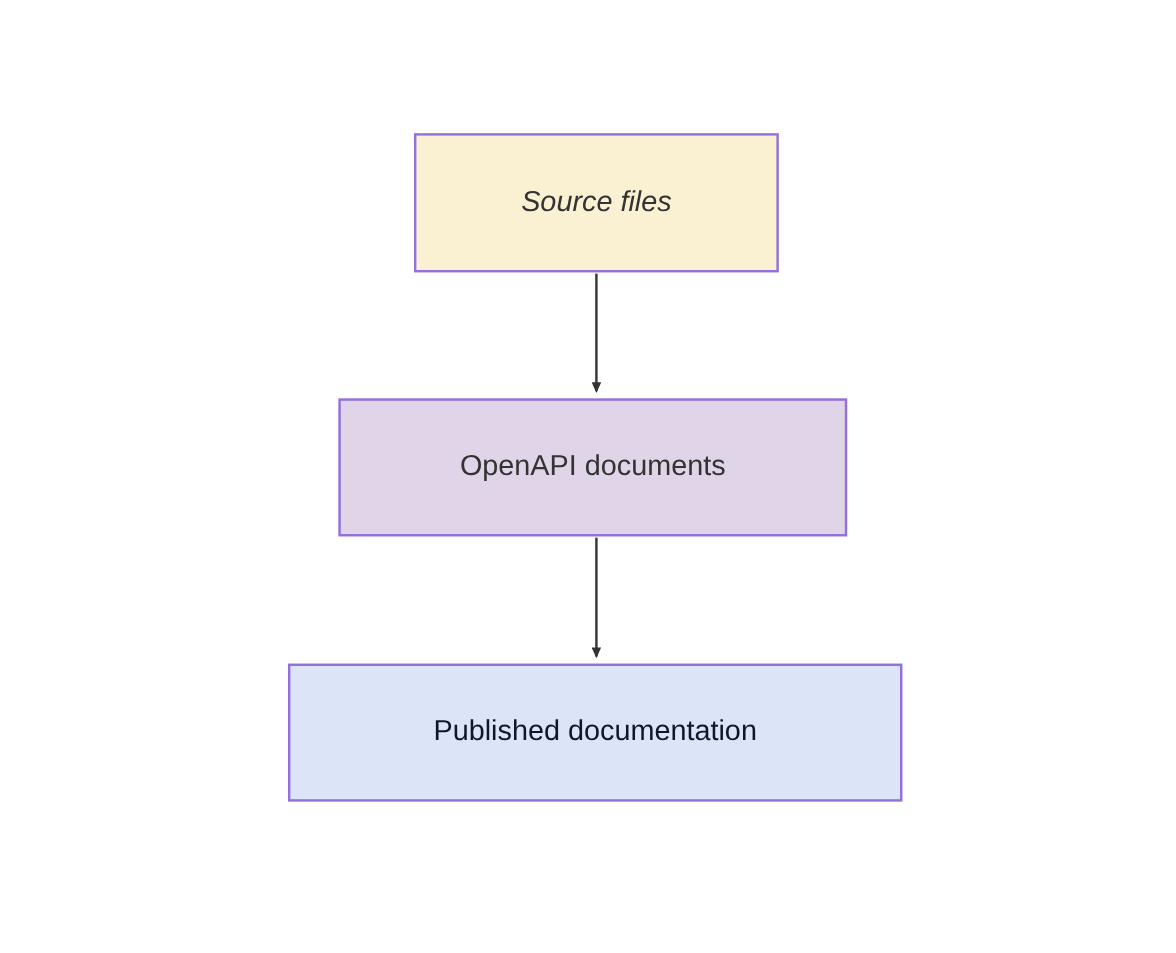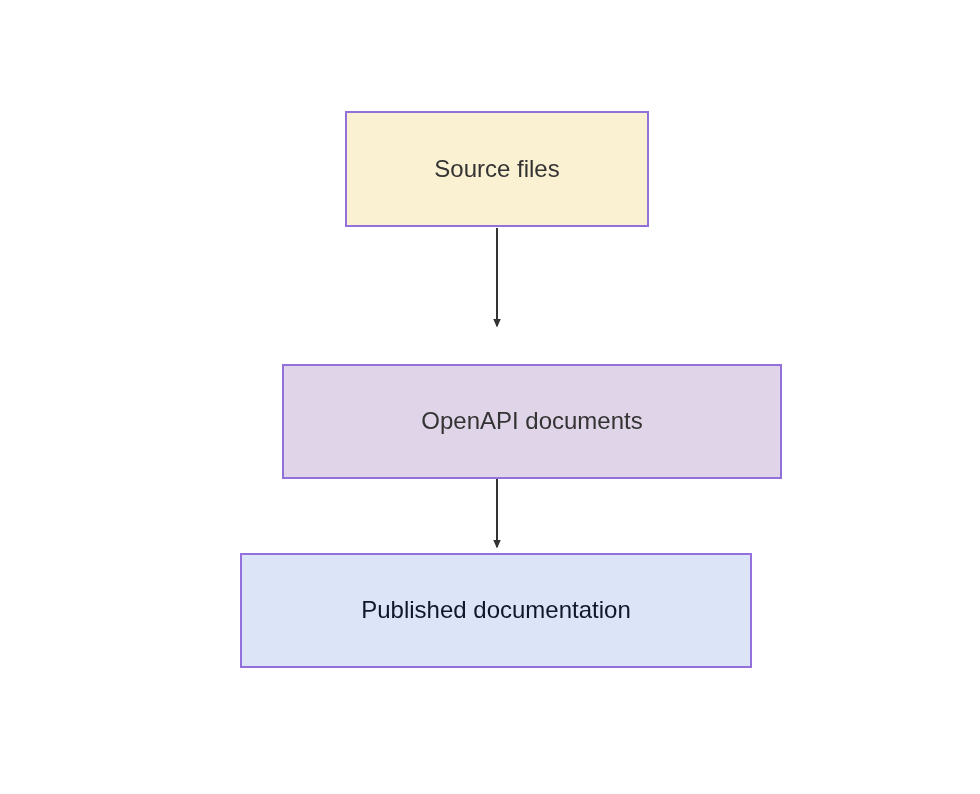--- a/index.html
+++ b/index.html
@@ -37,7 +37,7 @@
     color: #333333;
     white-space: nowrap;
   }
-  .node-source    { left: 345px; top: 111px; width: 304px; height: 116px; }
+  .node-source    { left: 345px; top: 111px; width: 304px; height: 116px; font-style: italic; }
   .node-openapi   { left: 282px; top: 332px; width: 500px; height: 115px; margin-top: 32px; }
   .node-published { left: 240px; top: 553px; width: 512px; height: 115px; }
 </style>

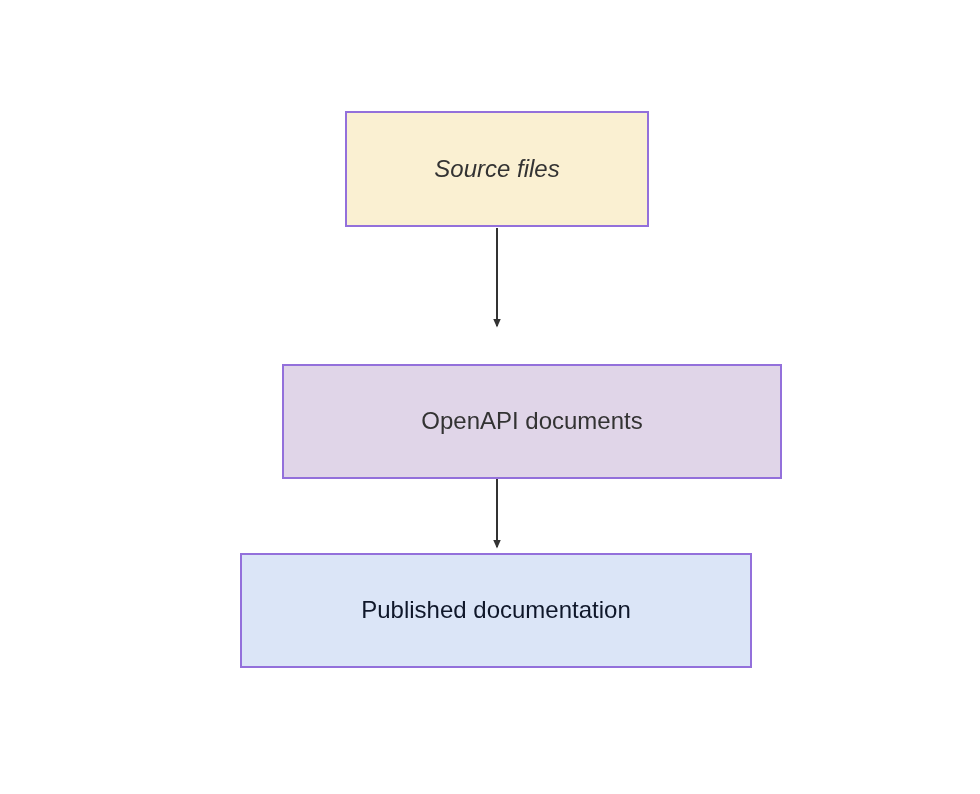--- a/index.html
+++ b/index.html
@@ -38,7 +38,7 @@
     white-space: nowrap;
   }
   .node-source    { left: 345px; top: 111px; width: 304px; height: 116px; font-style: italic; }
-  .node-openapi   { left: 282px; top: 332px; width: 500px; height: 115px; margin-top: 32px; }
+  .node-openapi   { left: 282px; top: 332px; width: 424px; height: 115px; }
   .node-published { left: 240px; top: 553px; width: 512px; height: 115px; }
 </style>
 </head>

